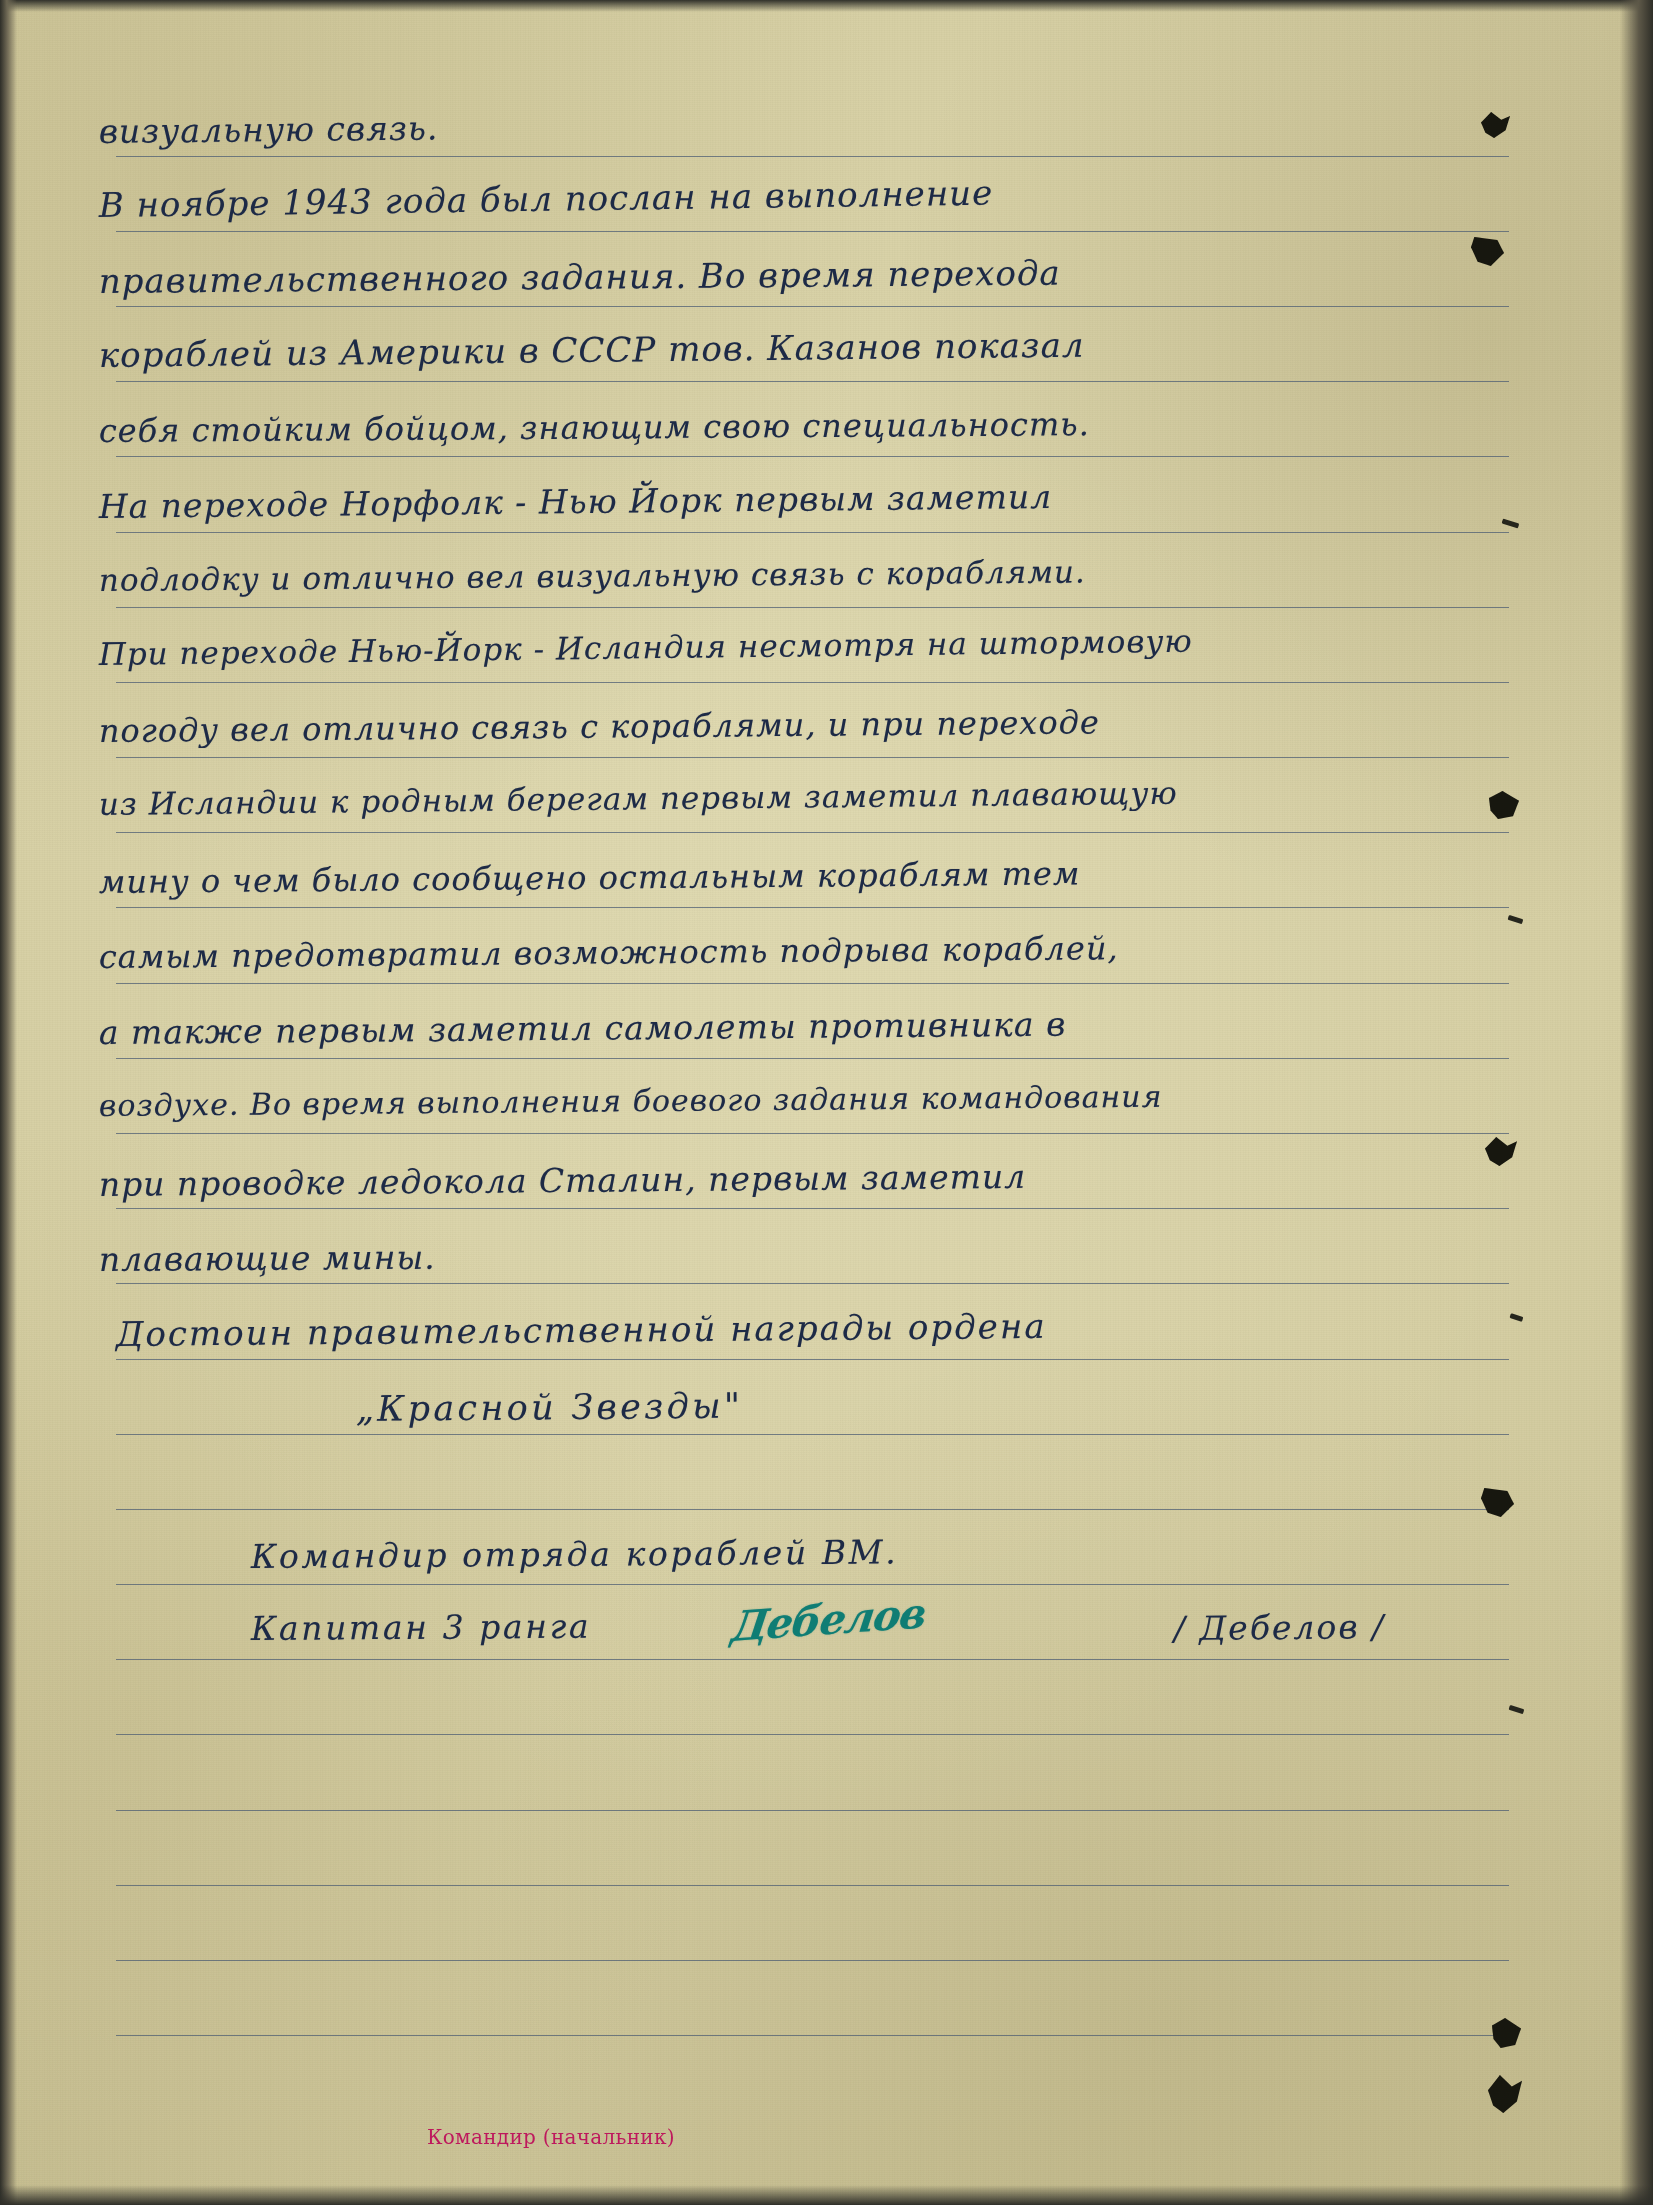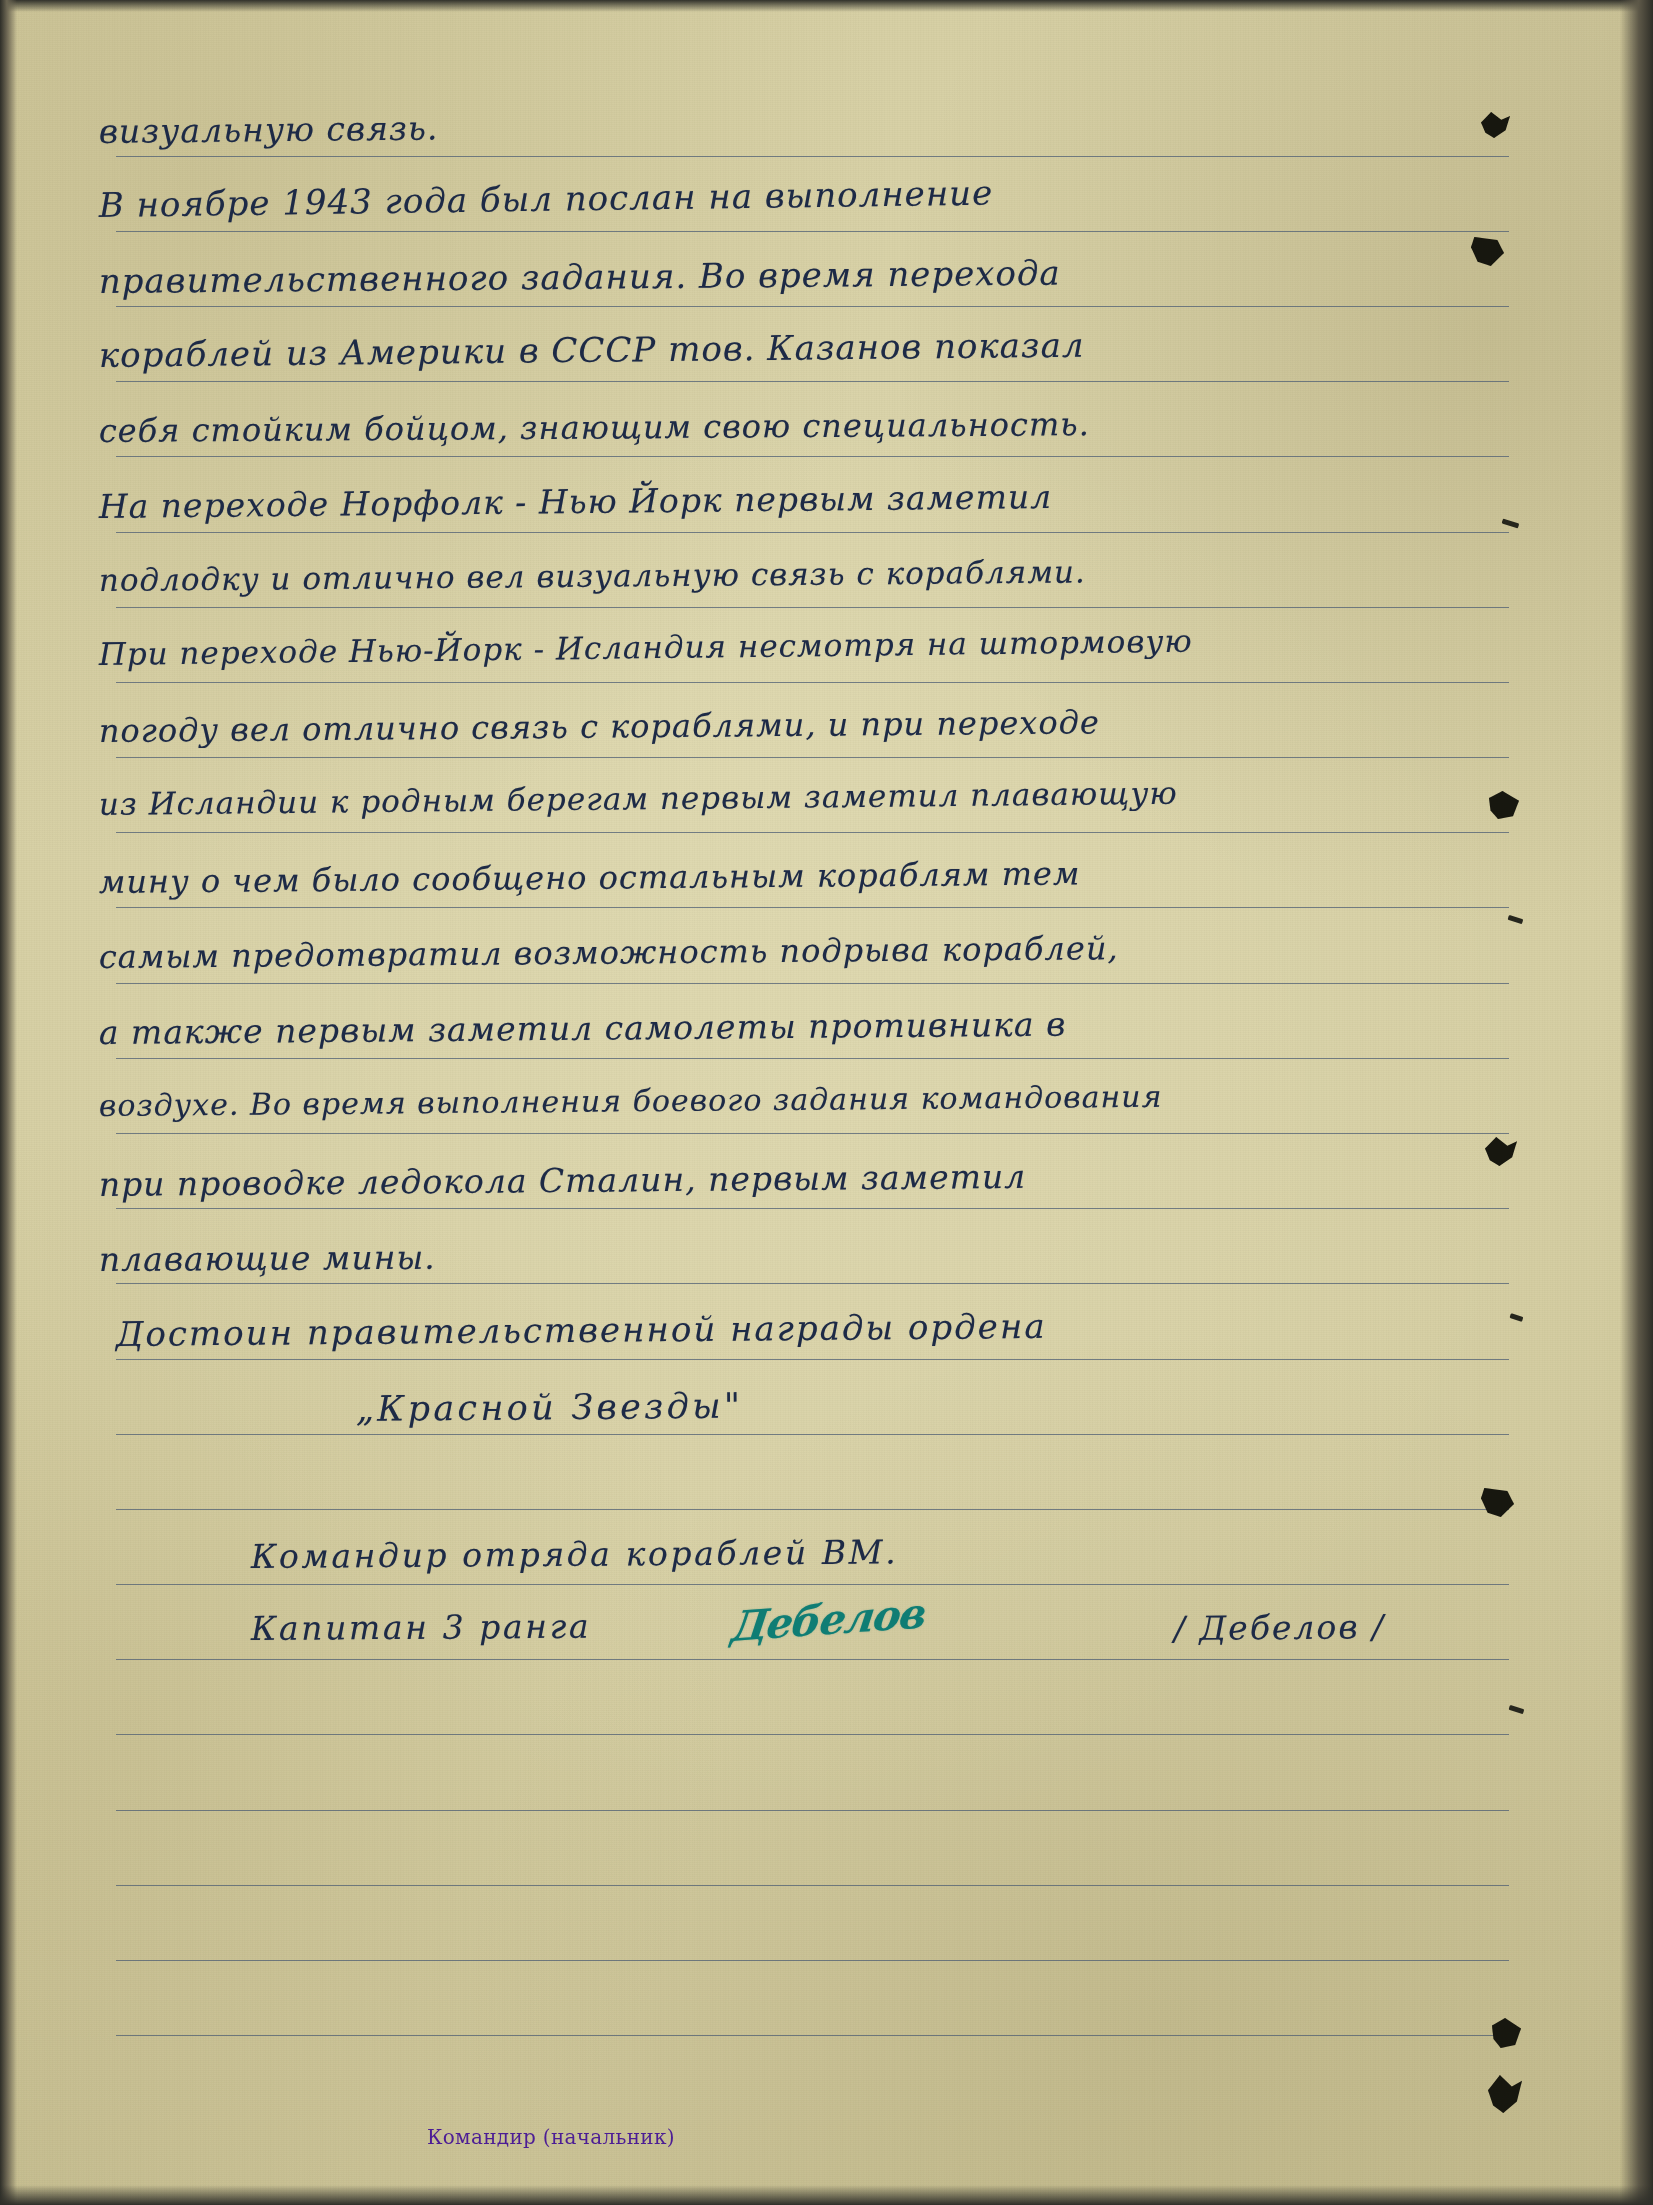--- a/index.html
+++ b/index.html
@@ -90,7 +90,7 @@
     position: absolute;
     font-family: "DejaVu Serif", serif;
     font-size: 20px;
-    color: #4c1d95;
+    color: #be185d;
     letter-spacing: 0.3px;
   }
 

